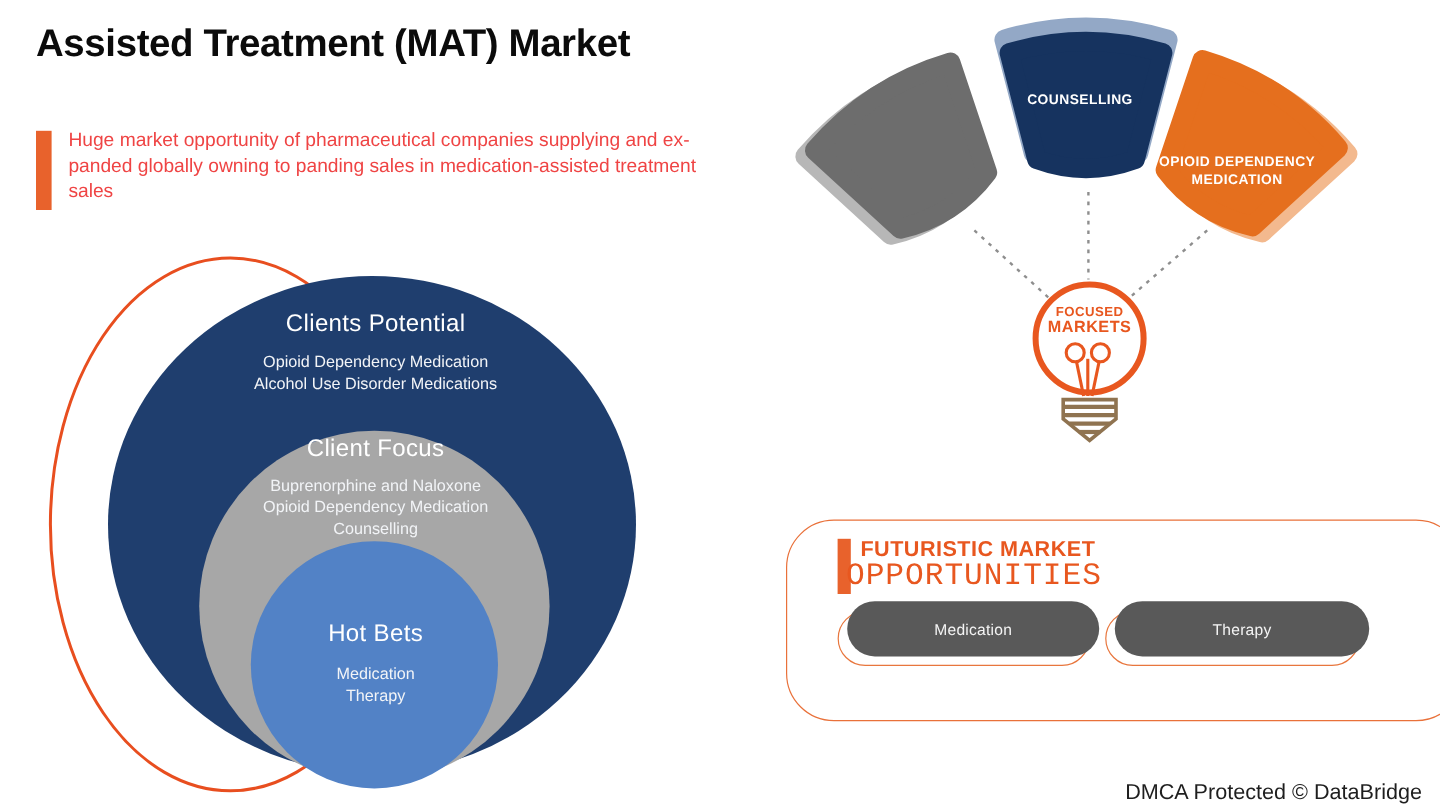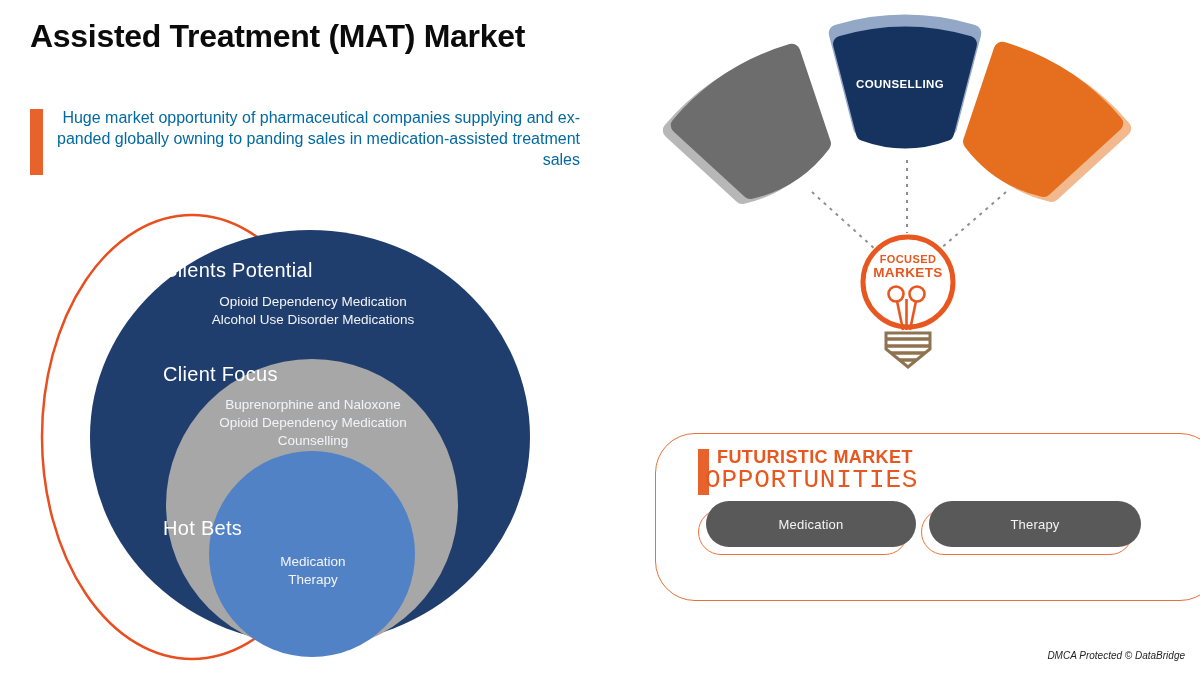--- a/index.html
+++ b/index.html
@@ -14,7 +14,7 @@
   .title { left:30px; top:17px; color:#0b0b0b; font-weight:700; font-size:32px;
            line-height:38px; letter-spacing:-0.3px; }
   .accent-bar { left:30px; top:109px; width:13px; height:66px; background:#e8622c; }
-  .desc { left:57px; top:107px; color:#0369a1; font-size:16px; line-height:21px;text-align:right; }
+  .desc { left:57px; top:107px; color:#ef4444; font-size:16px; line-height:21px; }
   .desc div { white-space:nowrap; }
 
   

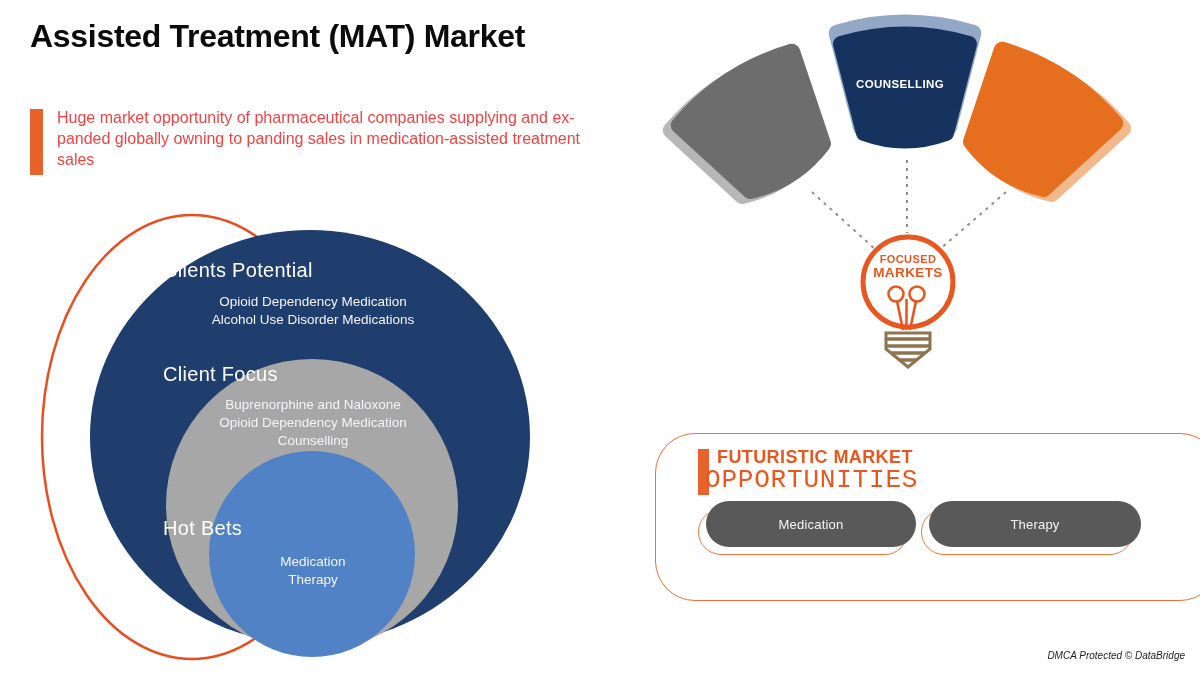--- a/index.html
+++ b/index.html
@@ -130,6 +130,8 @@
   </svg>
 
   <div class="abs fan-label lbl-cou">COUNSELLING</div>
+  <div class="abs fan-label lbl-opi">OPIOID DEPENDENCY
+MEDICATION</div>
 
   <div class="abs opp-box">
     <div class="abs opp-accent"></div>

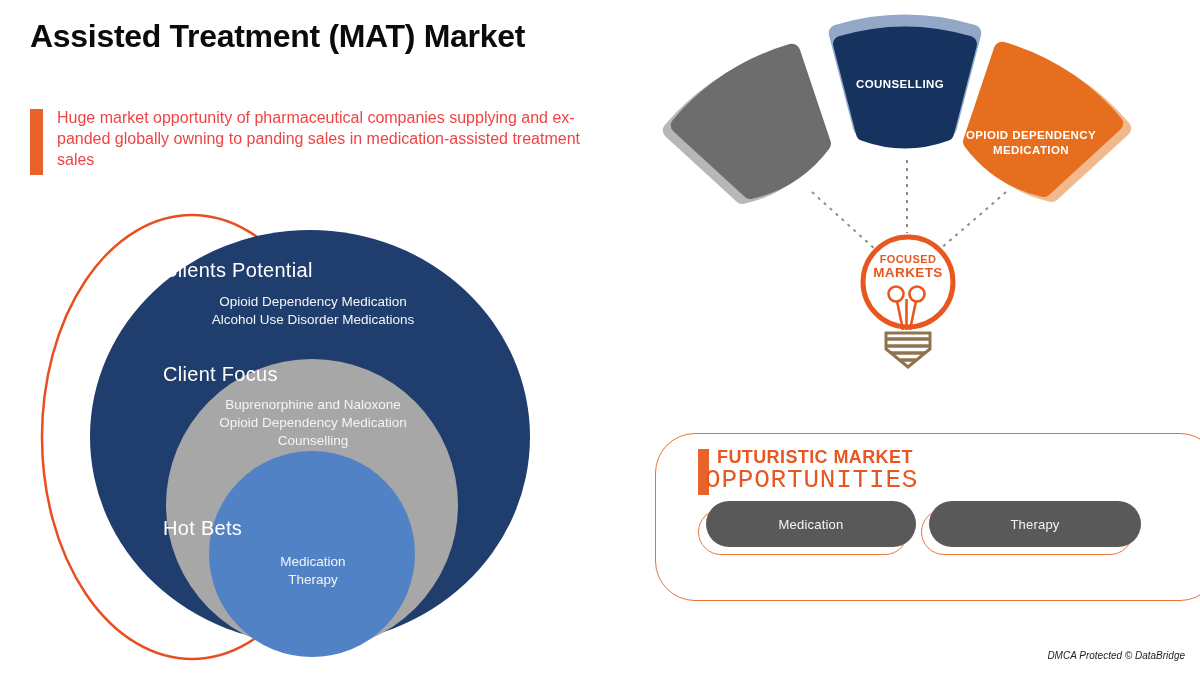--- a/index.html
+++ b/index.html
@@ -18,7 +18,7 @@
   .desc div { white-space:nowrap; }
 
   
-  .ring-title { width:300px; left:163px; color:#ffffff;
+  .ring-title { width:300px; left:163px; text-align:center; color:#ffffff;
                 font-size:20px; letter-spacing:0.3px; }
   .ring-items { width:340px; left:143px; text-align:center; color:#f2f4f7;
                 font-size:13.5px; line-height:18px; white-space:pre-line; }

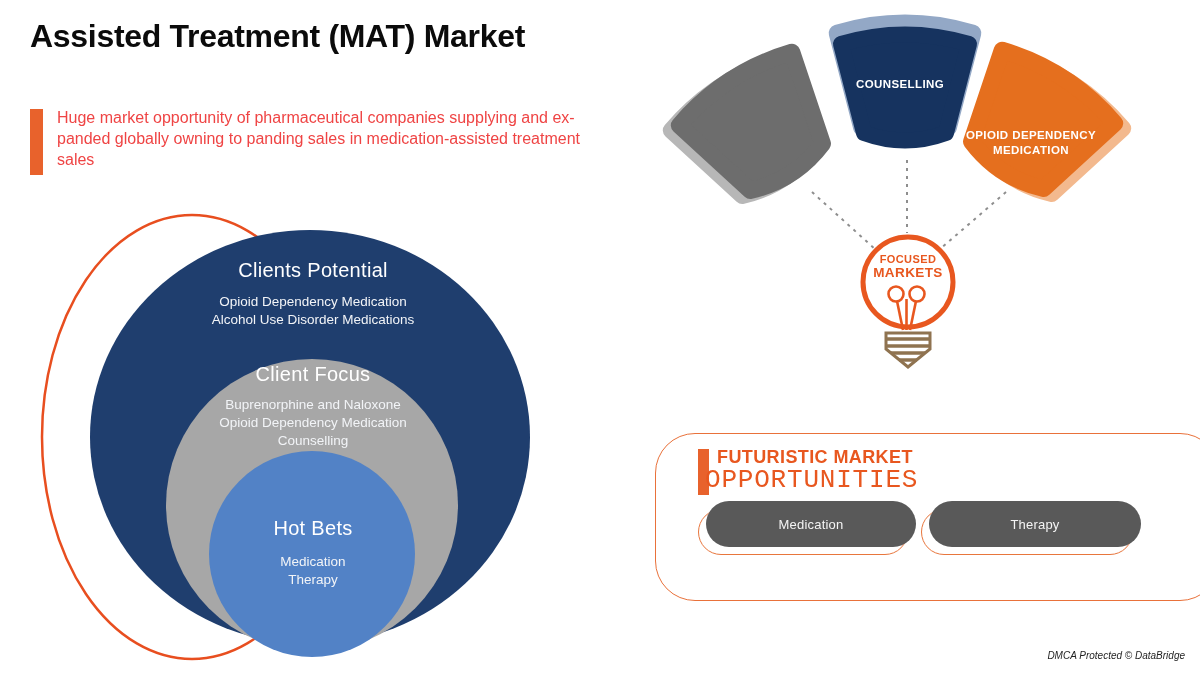--- a/index.html
+++ b/index.html
@@ -51,7 +51,7 @@
   .pill2-echo { left:265px; top:75px; width:212px; }
 
   
-  .credit { right:15px; top:650px; color:#1e1e1e; font-size:10px;font-style:italic; }
+  .credit { right:15px; top:650px; color:#1e1e1e; font-size:18px; }
 </style>
 </head>
 <body>

